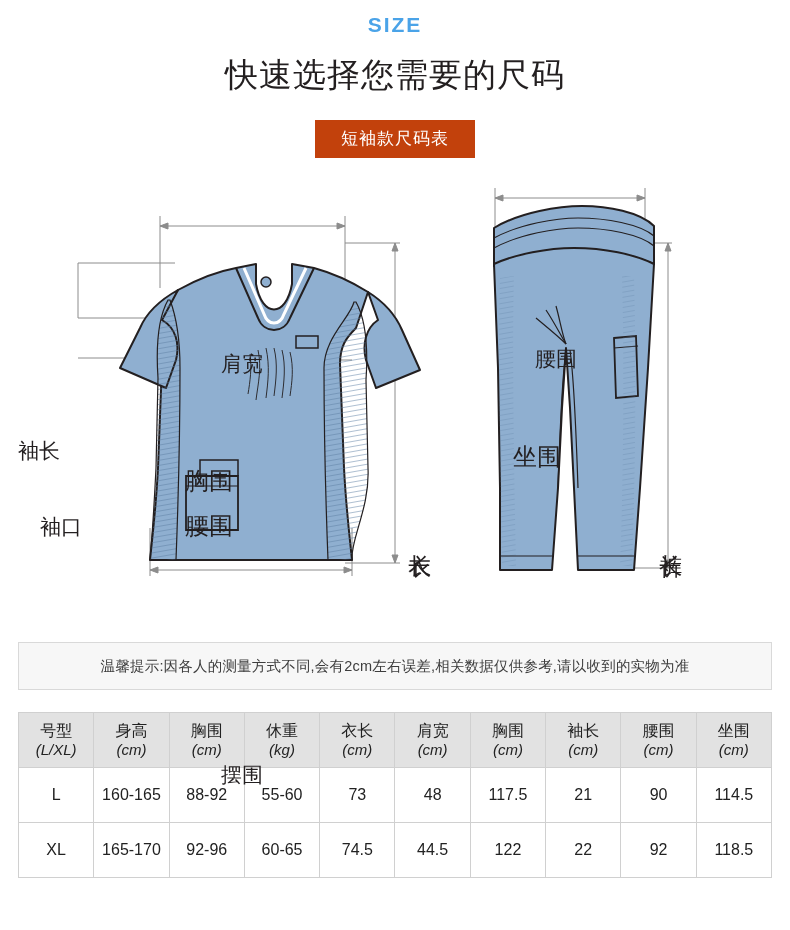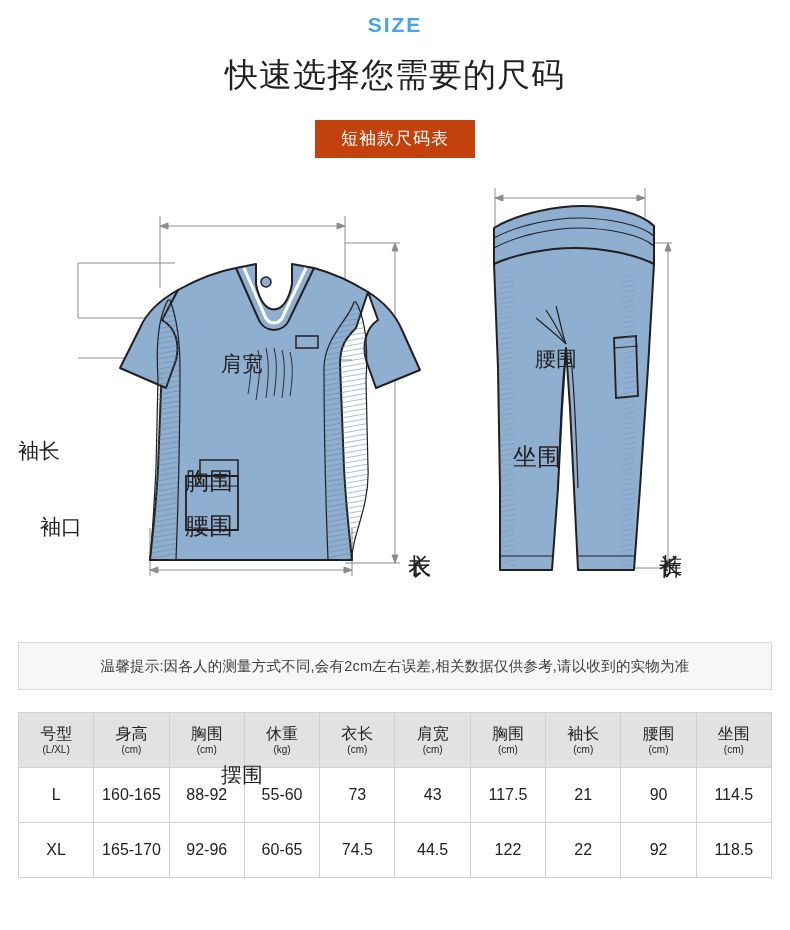--- a/index.html
+++ b/index.html
@@ -108,7 +108,8 @@
   }
   table.size-table thead th span.unit {
     display: block;
-    font-size: 10px;
+    font-size: 15px;
+    font-style: italic;
   }
   table.size-table tbody td {
     background: #ffffff;

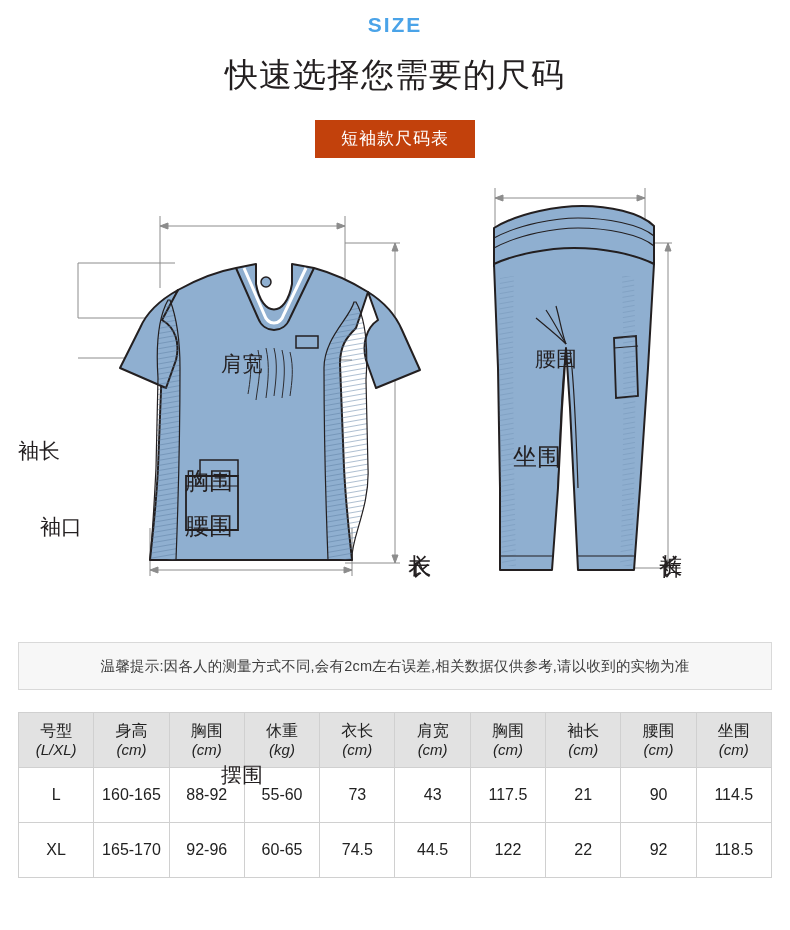--- a/index.html
+++ b/index.html
@@ -320,7 +320,7 @@
         <td>88-92</td>
         <td>55-60</td>
         <td>73</td>
-        <td>43</td>
+        <td>48</td>
         <td>117.5</td>
         <td>21</td>
         <td>90</td>

